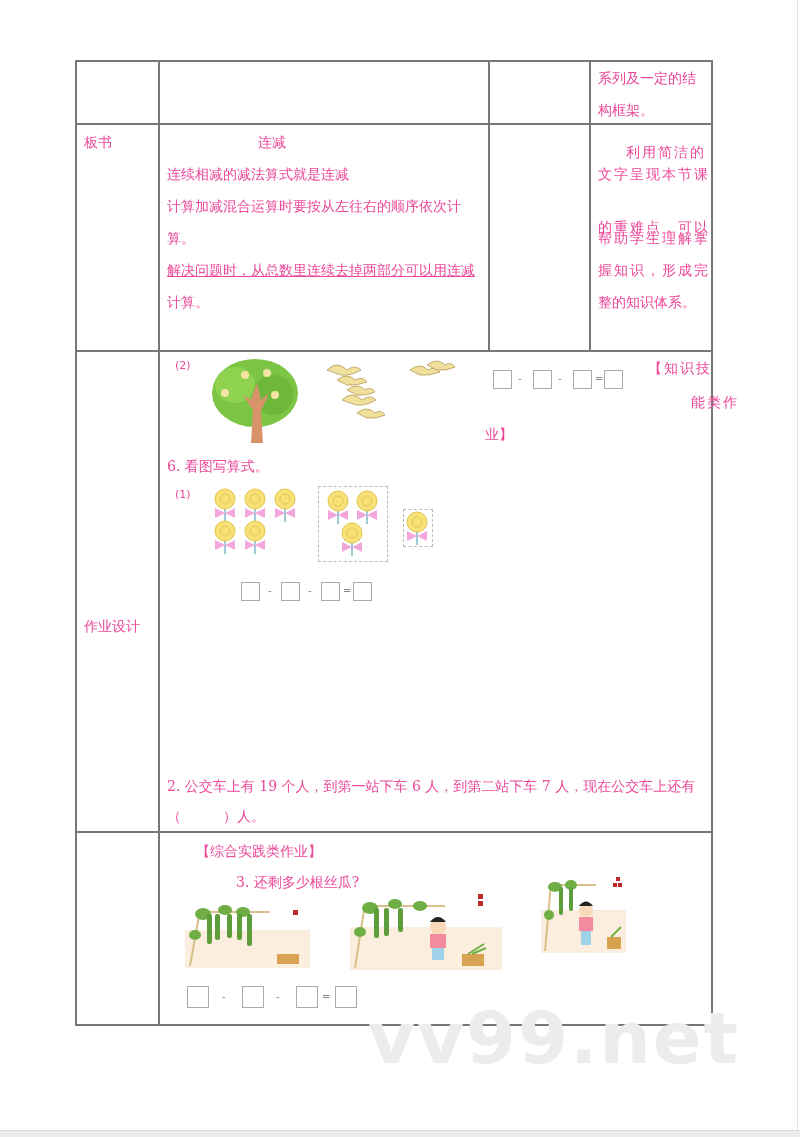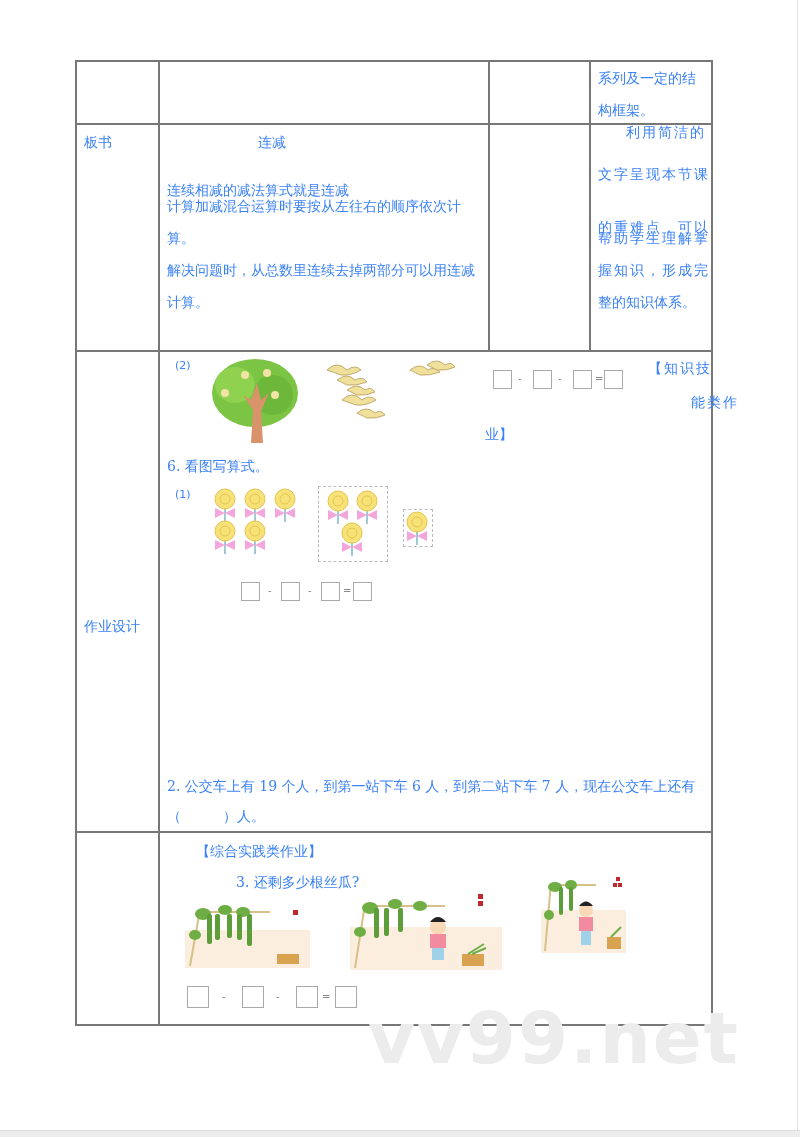--- a/index.html
+++ b/index.html
@@ -13,7 +13,7 @@
   .page-bottom { position:absolute; left:0; top:1130px; width:800px; height:7px; background:#ececec; border-top:1px solid #dcdcdc; }
   .hline { position:absolute; height:2px; background:#777; }
   .vline { position:absolute; width:2px; background:#777; }
-  .t { position:absolute; font-size:14px; line-height:32px; color:#3b82f6; white-space:nowrap; }
+  .t { position:absolute; font-size:14px; line-height:32px; color:#ec4899; white-space:nowrap; }
   .sans { font-family:"DejaVu Sans", "Liberation Sans", sans-serif; }
   .box { position:absolute; width:17px; height:17px; border:1.5px solid #aaa; background:#fff; }
   .op { position:absolute; font-size:10px; color:#888; font-family:"DejaVu Sans", sans-serif; }

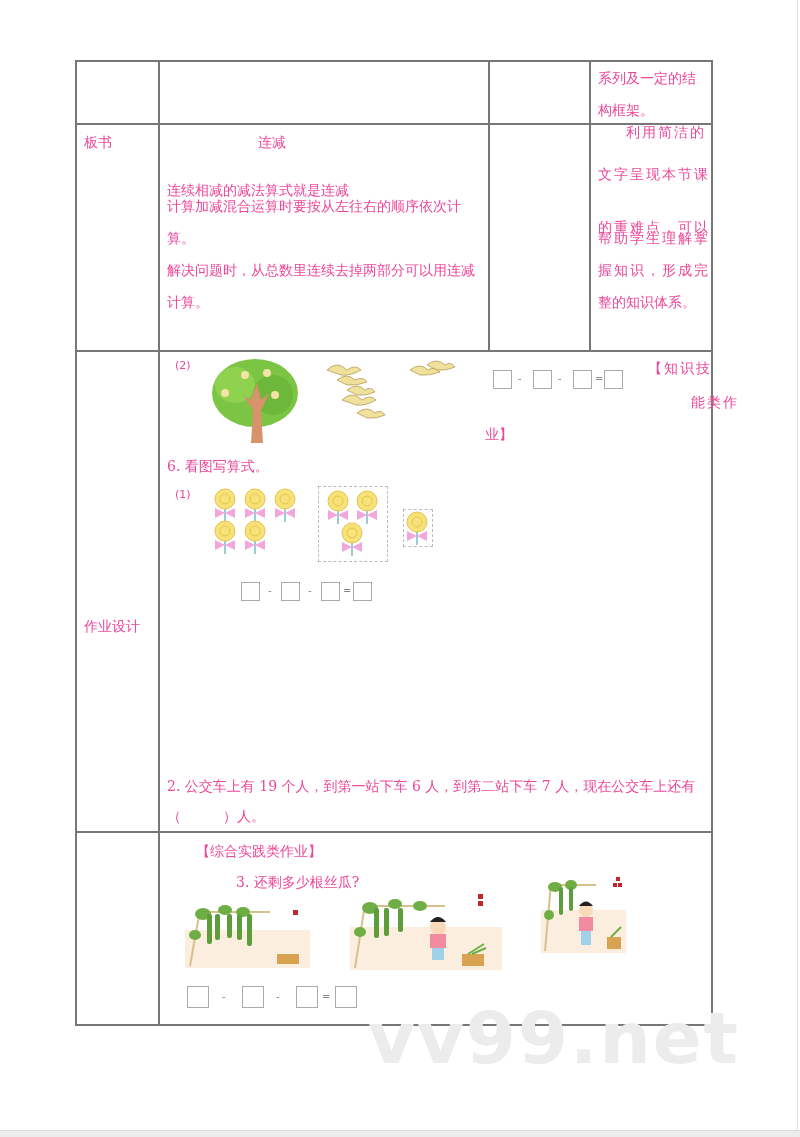--- a/index.html
+++ b/index.html
@@ -55,7 +55,7 @@
 <div class="t" style="left:167px; top:254px;">解决问题时，从总数里连续去掉两部分可以用连减</div>
 <div class="t" style="left:167px; top:286px;">计算。</div>
 
-<div class="t" style="left:626px; top:116px; letter-spacing:2px;">利用简洁的</div>
+<div class="t" style="left:626px; top:136px; letter-spacing:2px;">利用简洁的</div>
 <div class="t" style="left:598px; top:158px; letter-spacing:2px;">文字呈现本节课</div>
 <div class="t" style="left:598px; top:190px; letter-spacing:2px;margin-top:21px;">的重难点，可以</div>
 <div class="t" style="left:598px; top:222px; letter-spacing:2px;">帮助学生理解掌</div>

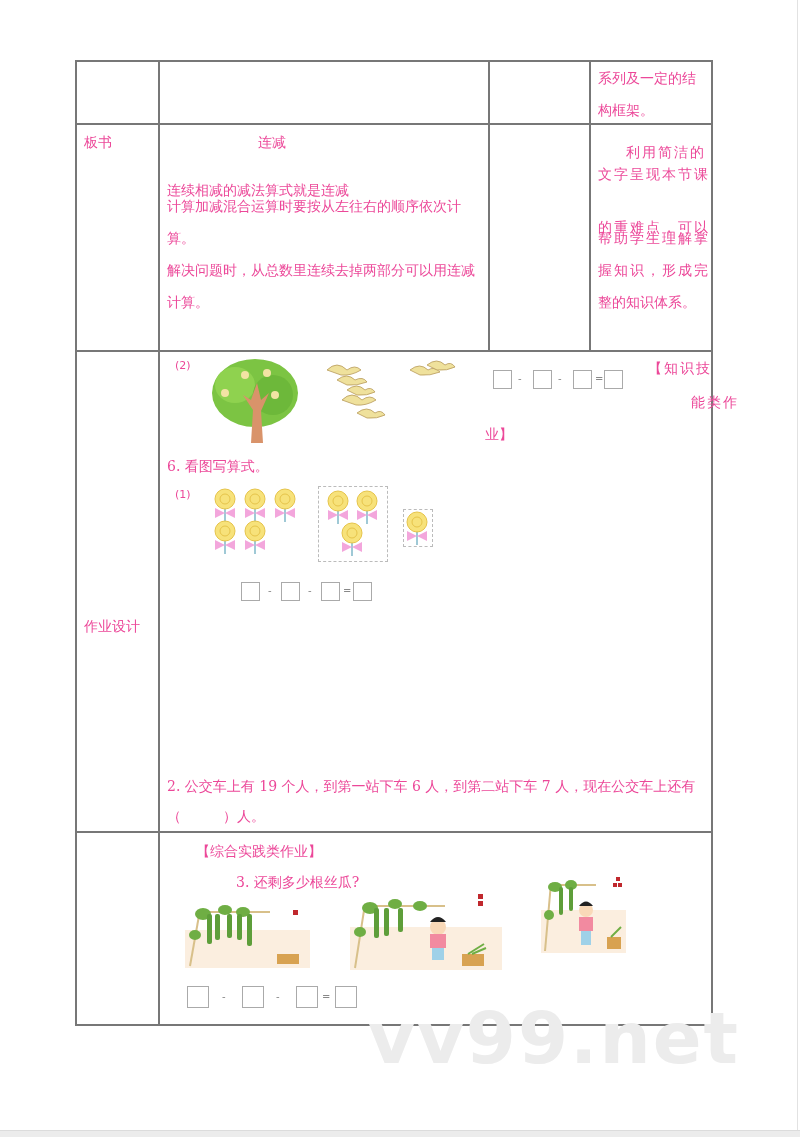--- a/index.html
+++ b/index.html
@@ -49,7 +49,7 @@
 
 <div class="t" style="left:84px; top:126px;">板书</div>
 <div class="t" style="left:258px; top:126px;">连减</div>
-<div class="t" style="left:167px; top:158px;margin-top:16px;">连续相减的减法算式就是连减</div>
+<div class="t" style="left:167px; top:158px;">连续相减的减法算式就是连减</div>
 <div class="t" style="left:167px; top:190px;">计算加减混合运算时要按从左往右的顺序依次计</div>
 <div class="t" style="left:167px; top:222px;">算。</div>
 <div class="t" style="left:167px; top:254px;">解决问题时，从总数里连续去掉两部分可以用连减</div>

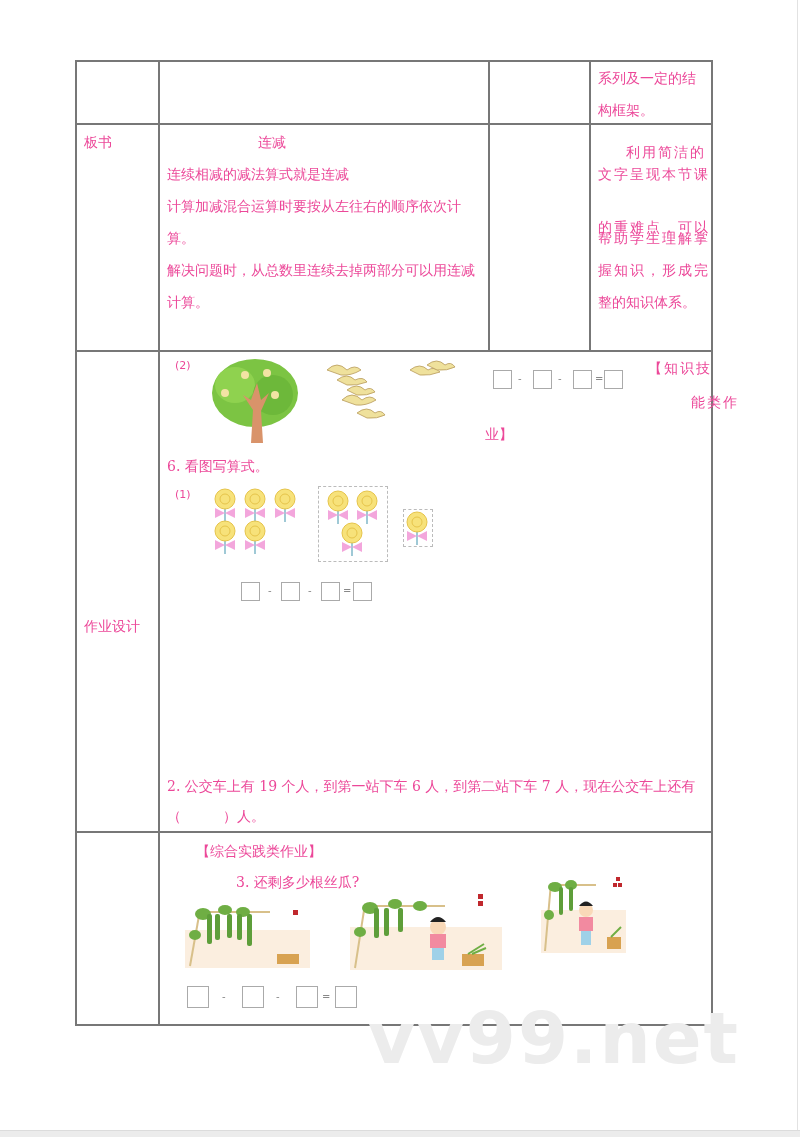--- a/index.html
+++ b/index.html
@@ -52,7 +52,7 @@
 <div class="t" style="left:167px; top:158px;">连续相减的减法算式就是连减</div>
 <div class="t" style="left:167px; top:190px;">计算加减混合运算时要按从左往右的顺序依次计</div>
 <div class="t" style="left:167px; top:222px;">算。</div>
-<div class="t" style="left:167px; top:254px;">解决问题时，从总数里连续去掉两部分可以用连减</div>
+<div class="t" style="left:167px; top:254px;text-decoration:underline;">解决问题时，从总数里连续去掉两部分可以用连减</div>
 <div class="t" style="left:167px; top:286px;">计算。</div>
 
 <div class="t" style="left:626px; top:136px; letter-spacing:2px;">利用简洁的</div>

